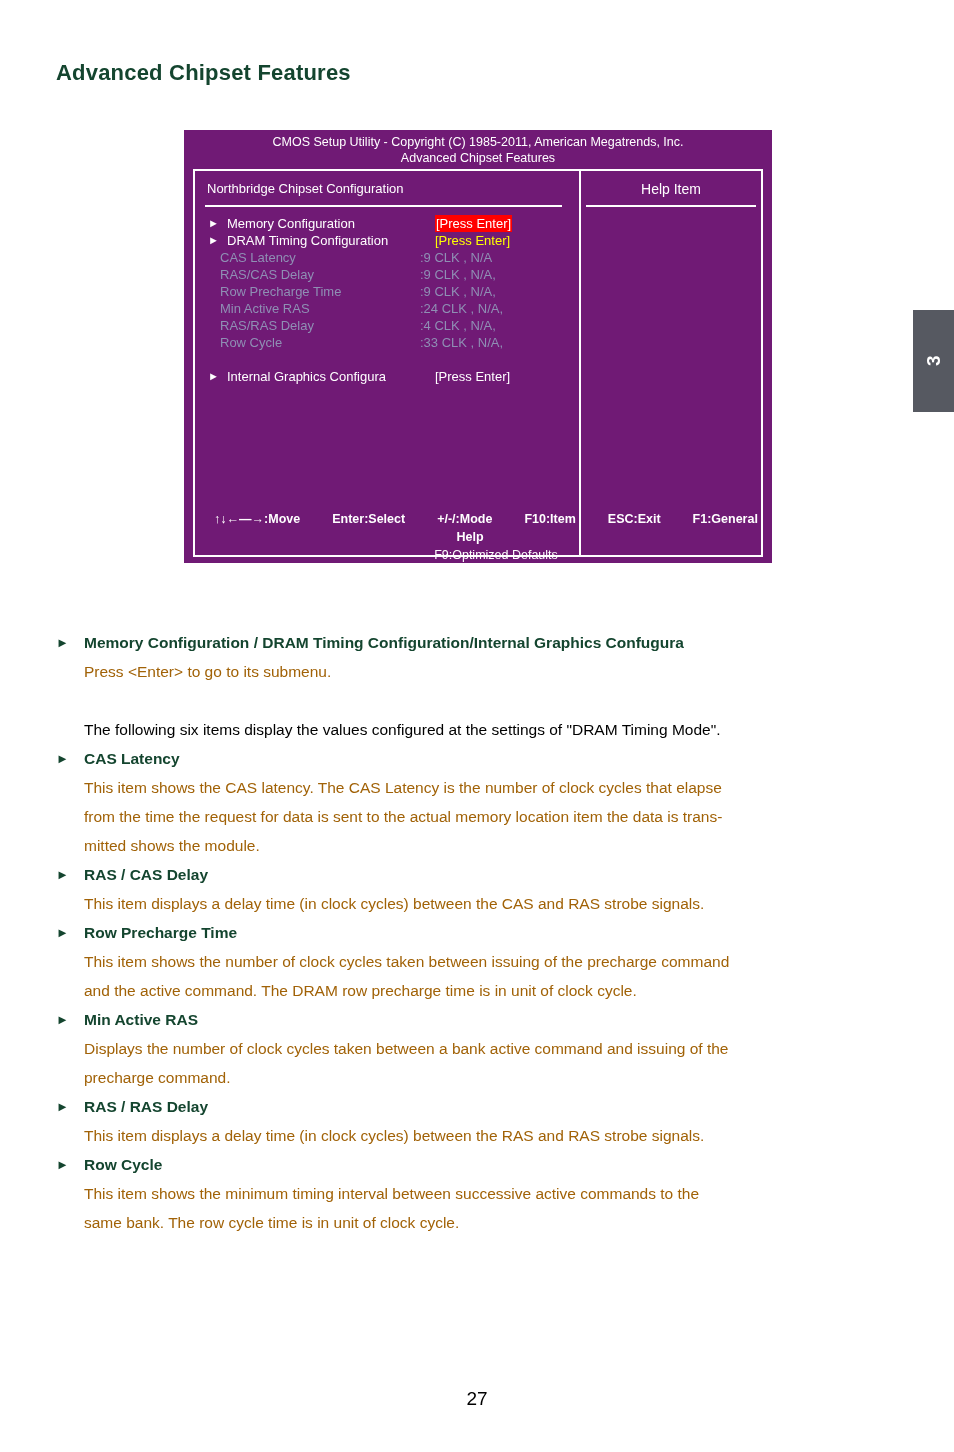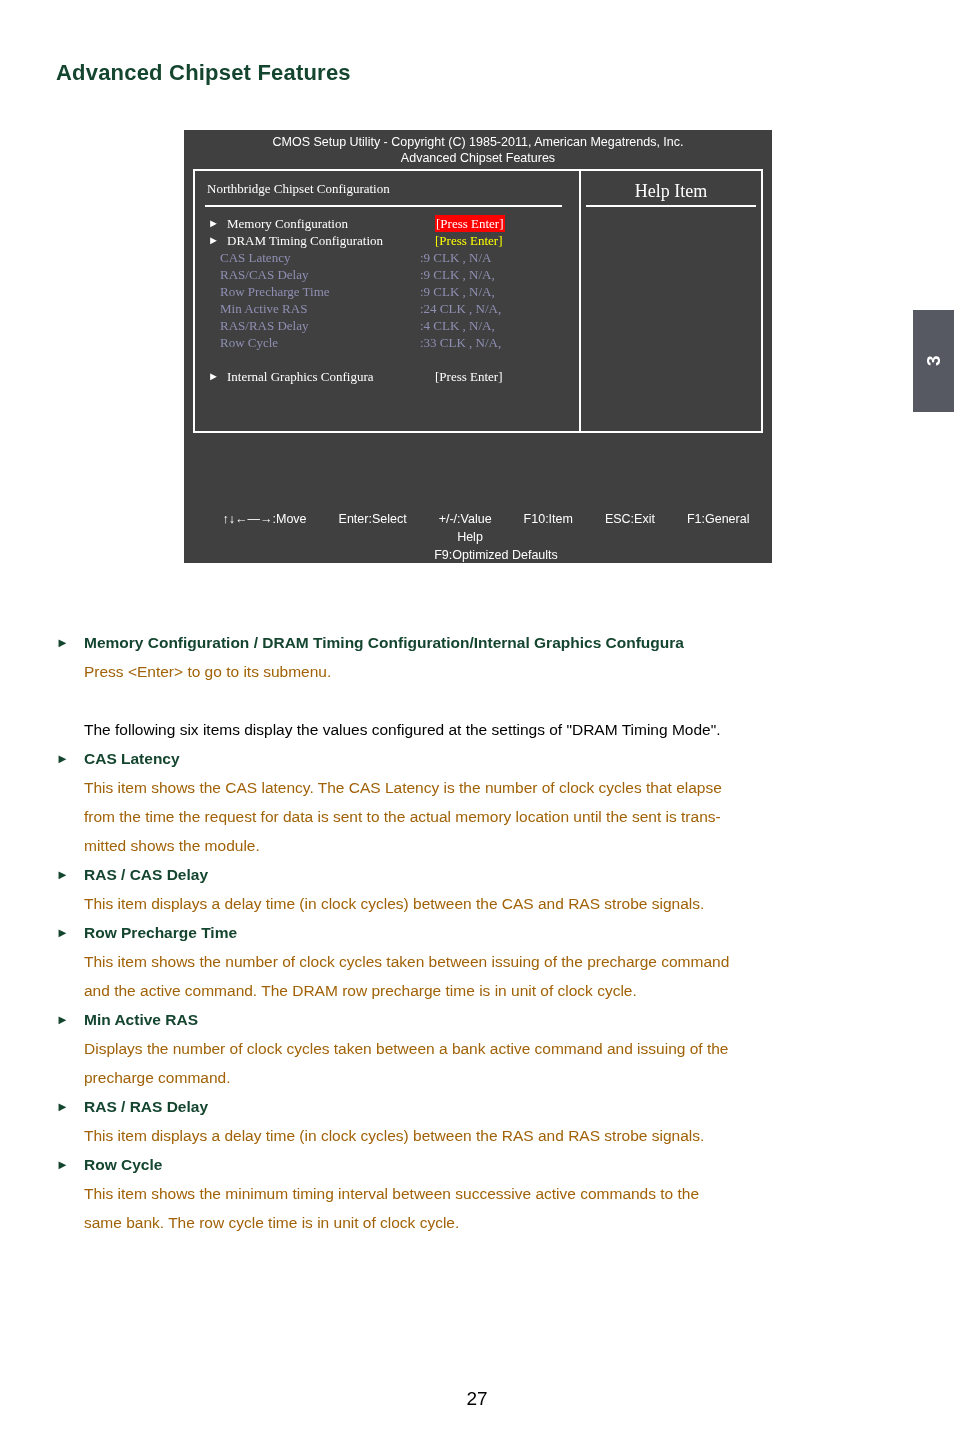--- a/index.html
+++ b/index.html
@@ -59,7 +59,7 @@
     top: 130px;
     width: 588px;
     height: 433px;
-    background: #404040;
+    background: #701a75;
     box-sizing: border-box;
     color: #ffffff;
     font-size: 12.5px;

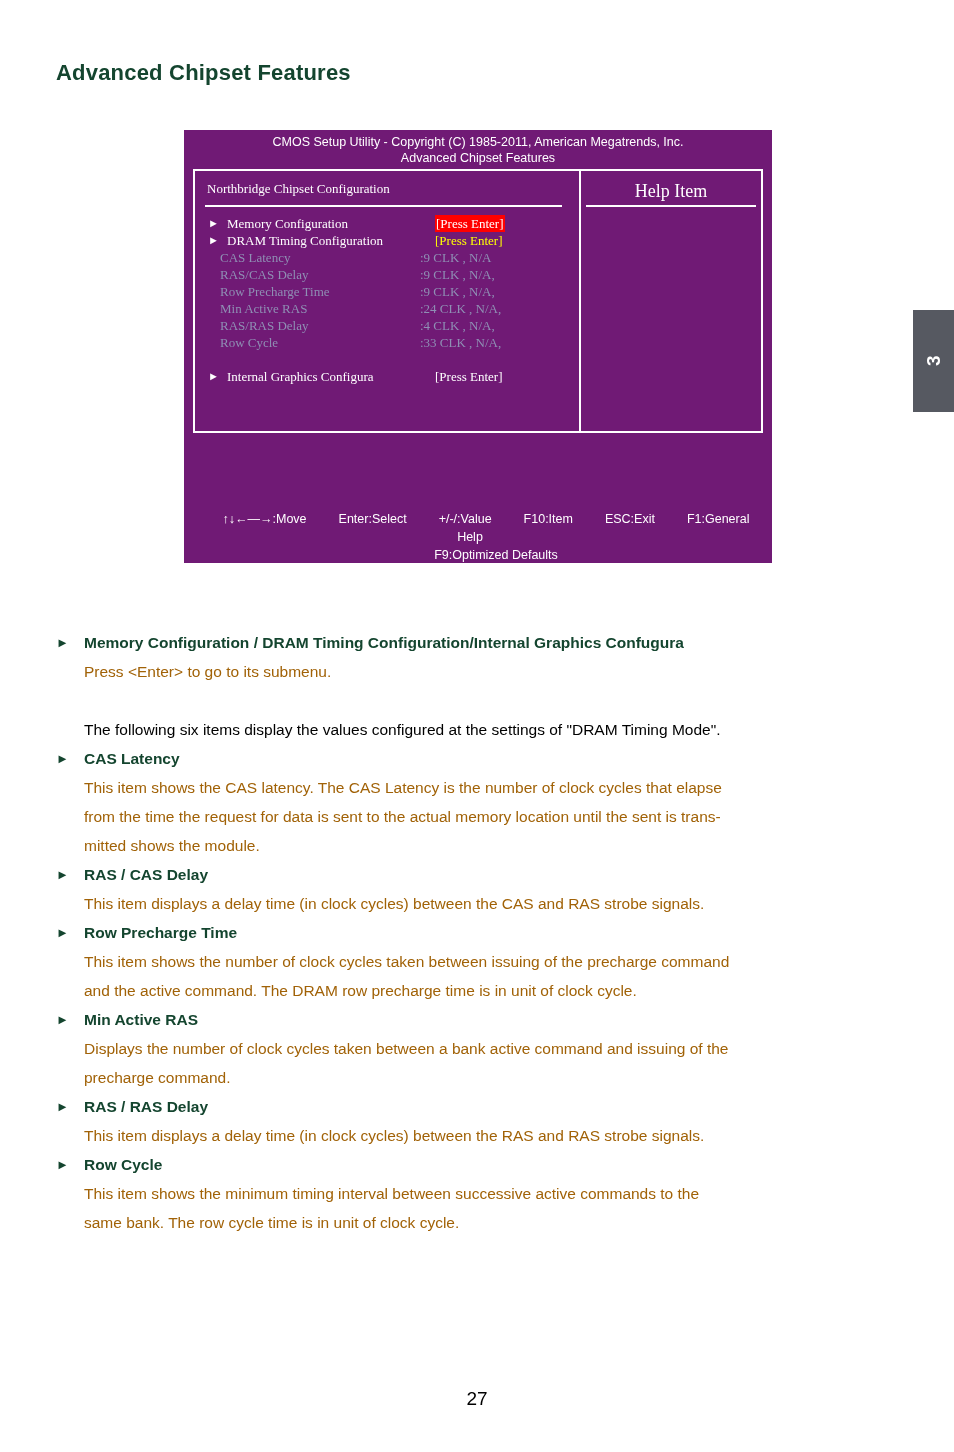--- a/index.html
+++ b/index.html
@@ -81,10 +81,9 @@
     left: 9px;
     top: 39px;
     width: 570px;
-    height: 264px;
+    height: 388px;
     border: 2px solid #ffffff;
     box-sizing: border-box;
-    font-family: Liberation Serif, serif;
   }
   .bios-left {
     position: absolute;

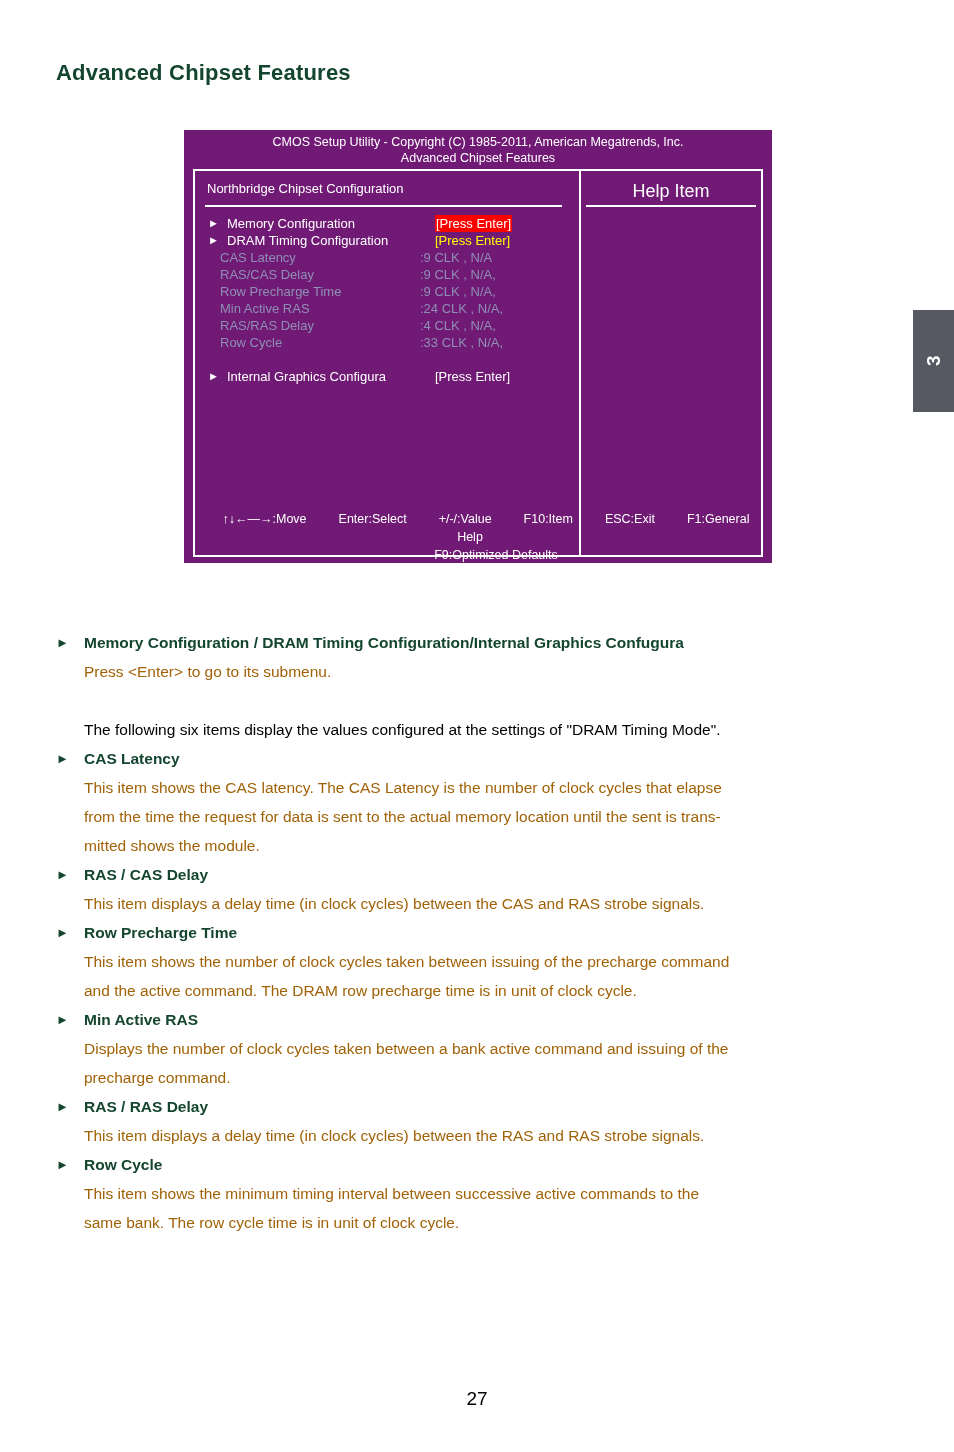--- a/index.html
+++ b/index.html
@@ -122,7 +122,7 @@
     top: 10px;
     width: 100%;
     text-align: center;
-    font-size: 18px;
+    font-size: 14px;
     color: #ffffff;
   }
   .help-rule {

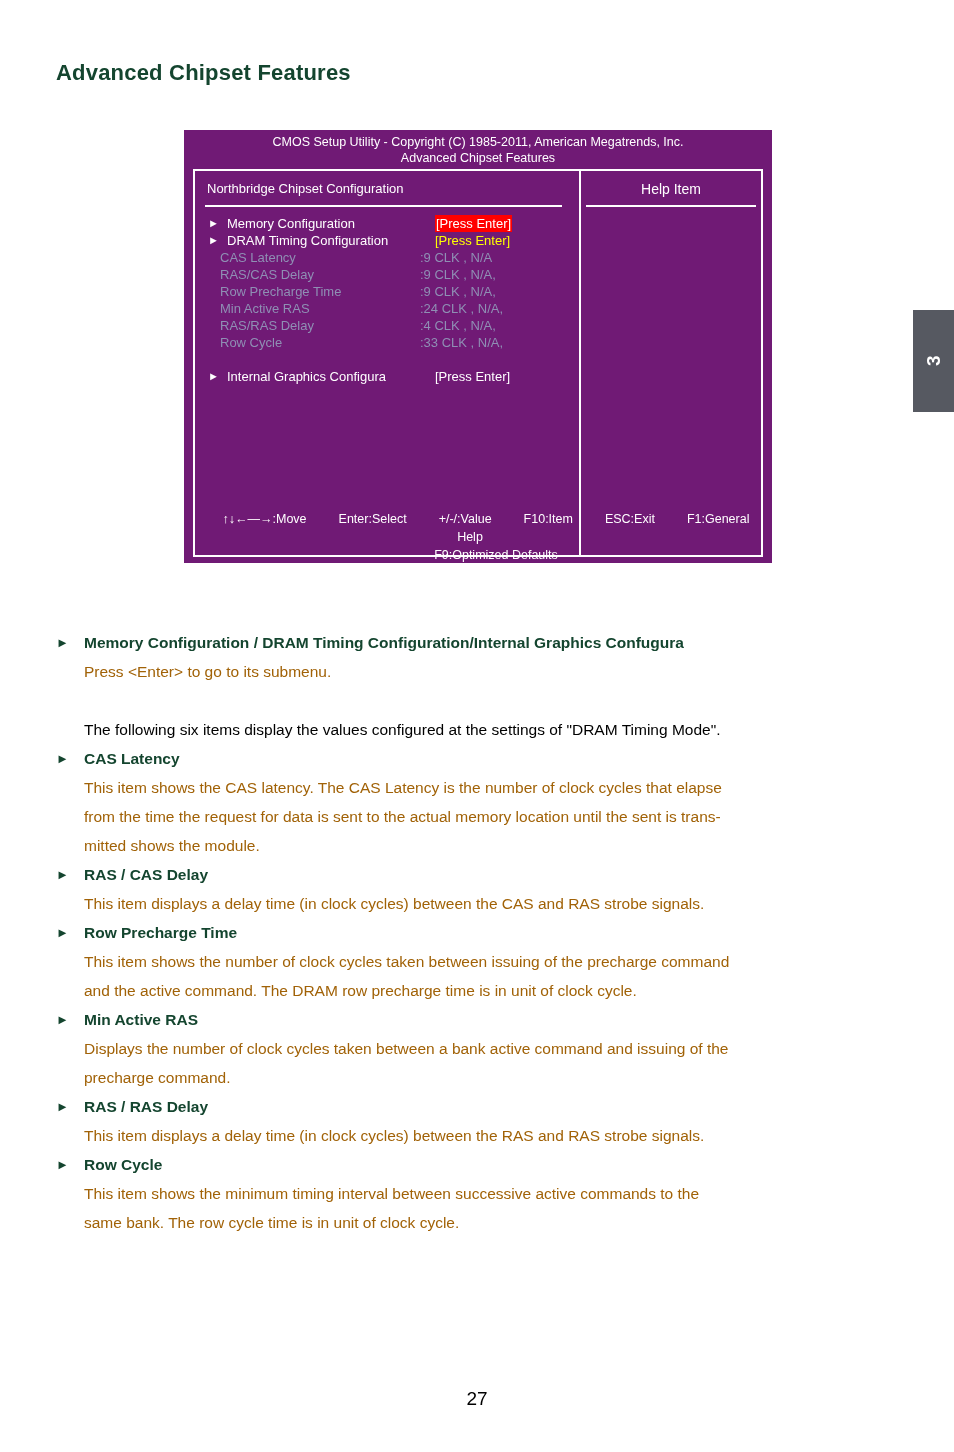--- a/index.html
+++ b/index.html
@@ -186,7 +186,7 @@
     line-height: 18px;
     color: #ffffff;
   }
-  .bios-footer .keys span { margin: 0 16px; }
+  .bios-footer .keys span { margin: 0 16px; font-weight: bold; }
   .bios-footer .defaults { display: block; padding-left: 36px; }
 
   

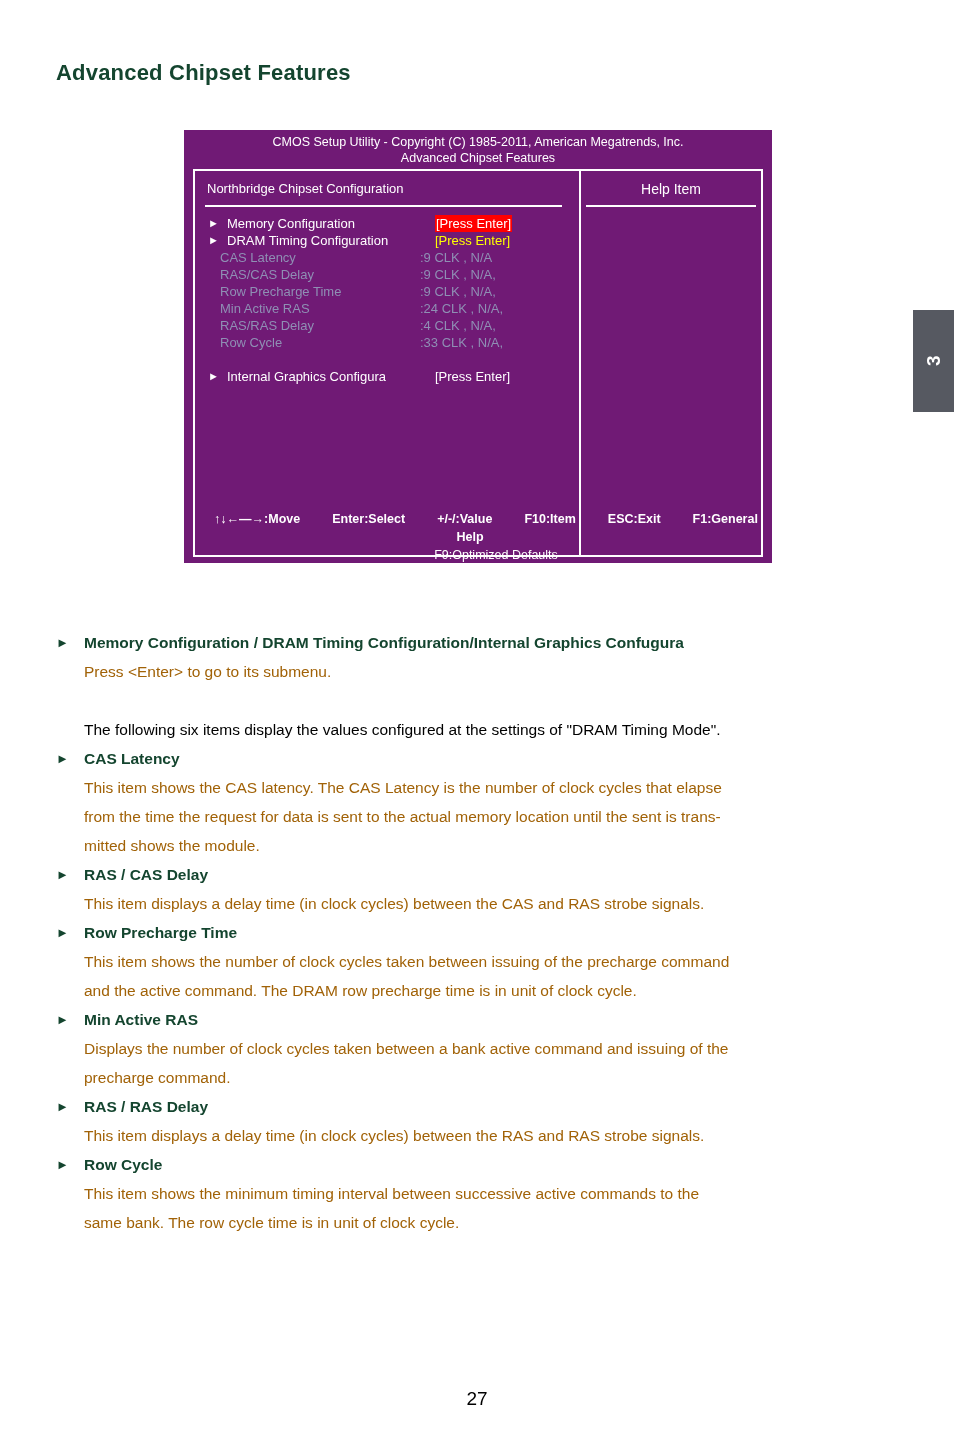--- a/index.html
+++ b/index.html
@@ -309,7 +309,7 @@
   </div>
 
   <div class="bios-footer">
-    <div class="keys" id="bios-footer-keys"><span>↑↓←—→:Move</span><span>Enter:Select</span><span>+/-/:Value</span><span>F10:Item</span><span>ESC:Exit</span><span>F1:General Help</span></div>
+    <div class="keys" id="bios-footer-keys"><span>↑↓←—→:Move</span><span>Enter:Select</span><span>+/-/:Mode</span><span>F10:Item</span><span>ESC:Exit</span><span>F1:General Help</span></div>
     <span class="defaults">F9:Optimized Defaults</span>
   </div>
 

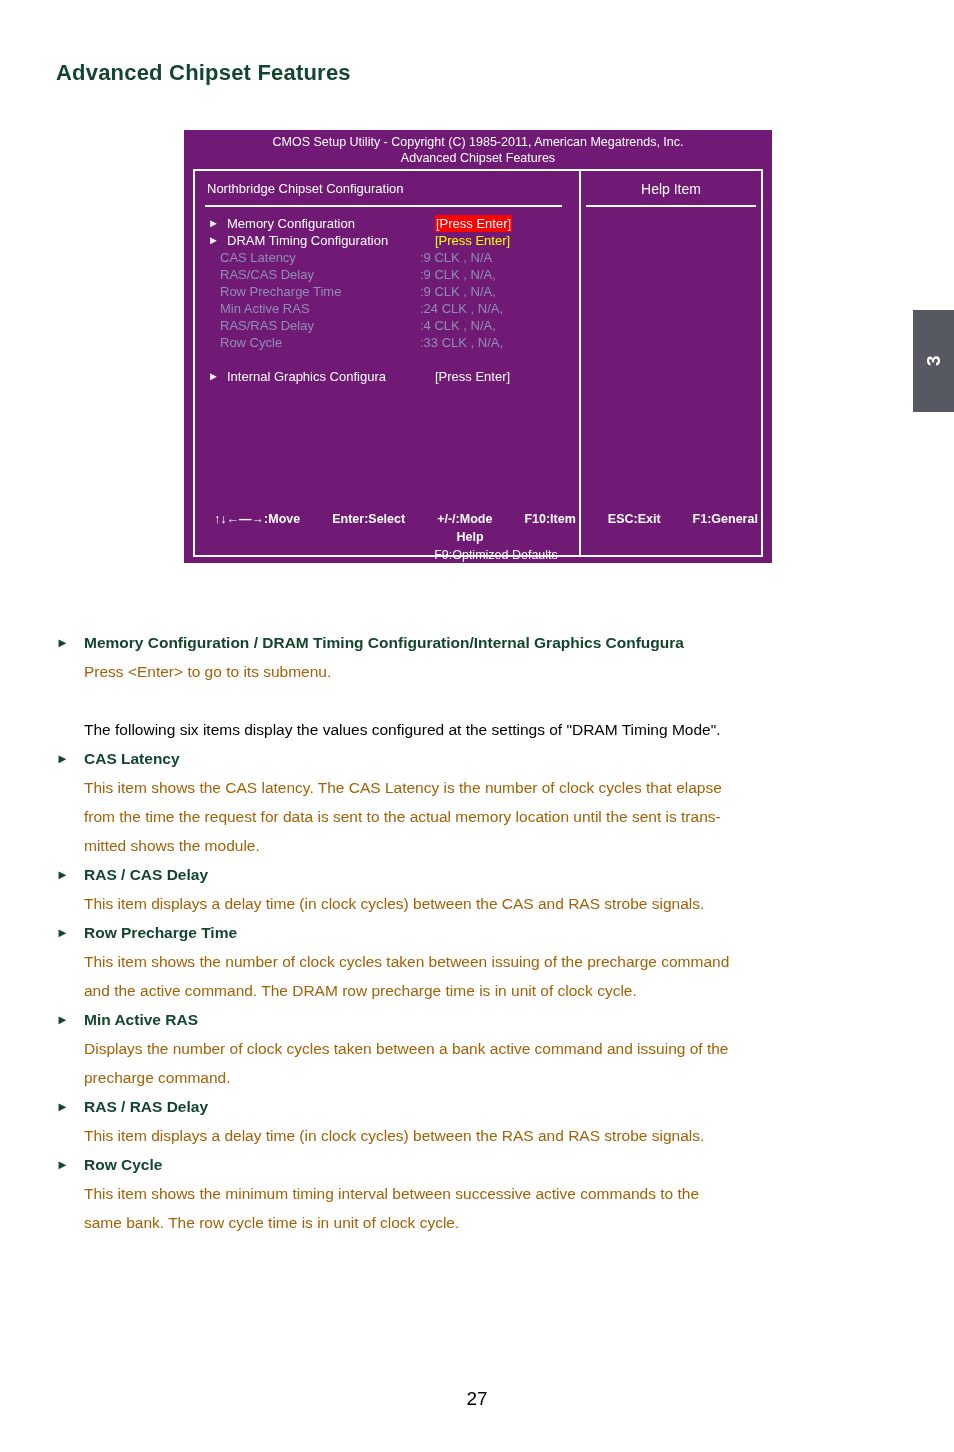--- a/index.html
+++ b/index.html
@@ -322,7 +322,7 @@
     <div class="plain-para">The following six items display the values configured at the settings of "DRAM Timing Mode".</div>
     <div class="item-head"><span class="bullet">►</span><span>CAS Latency</span></div>
     <div class="item-body">This item shows the CAS latency. The CAS Latency is the number of clock cycles that elapse</div>
-    <div class="item-body">from the time the request for data is sent to the actual memory location until the sent is trans-</div>
+    <div class="item-body">from the time the request for data is sent to the actual memory location item the data is trans-</div>
     <div class="item-body">mitted shows the module.</div>
     <div class="item-head"><span class="bullet">►</span><span>RAS / CAS Delay</span></div>
     <div class="item-body">This item displays a delay time (in clock cycles) between the CAS and RAS strobe signals.</div>

